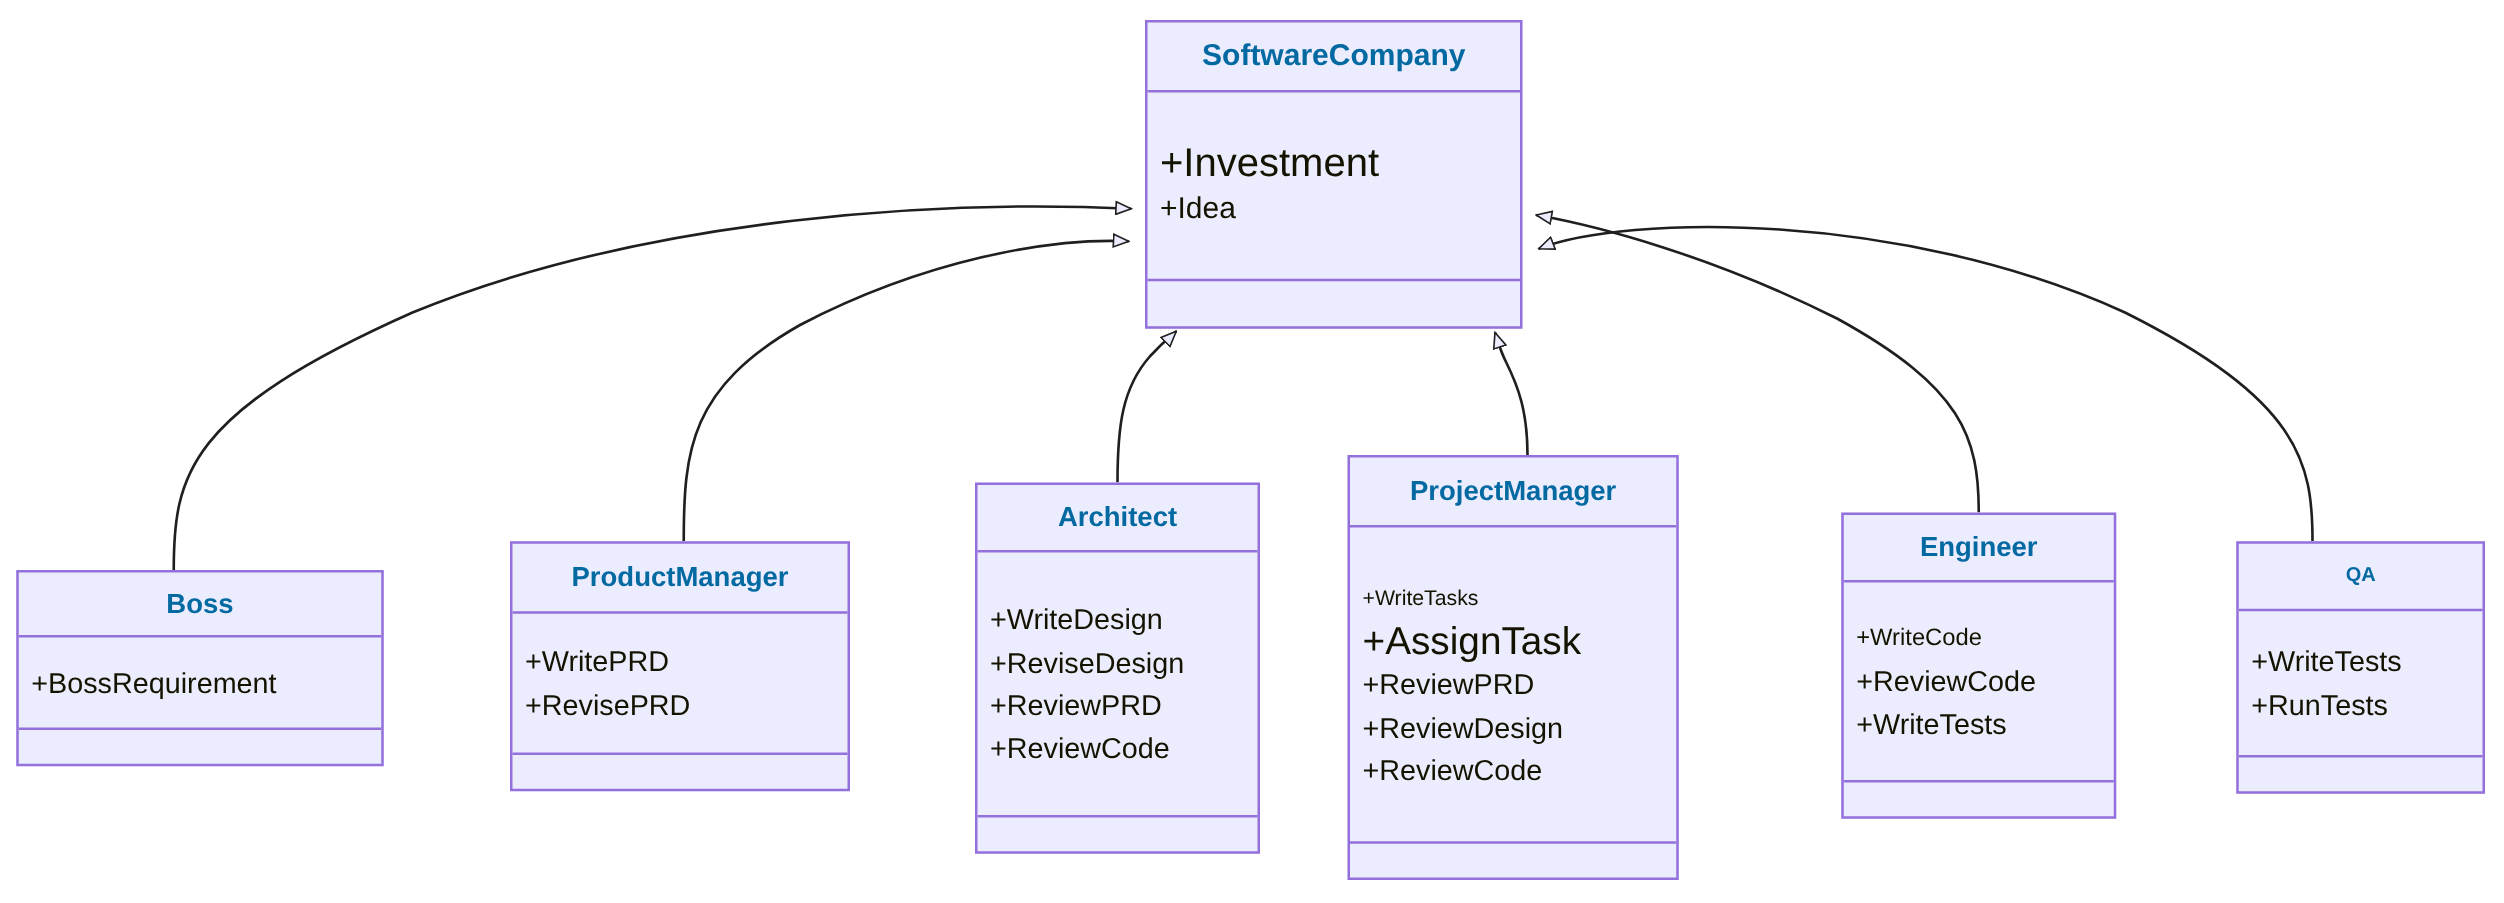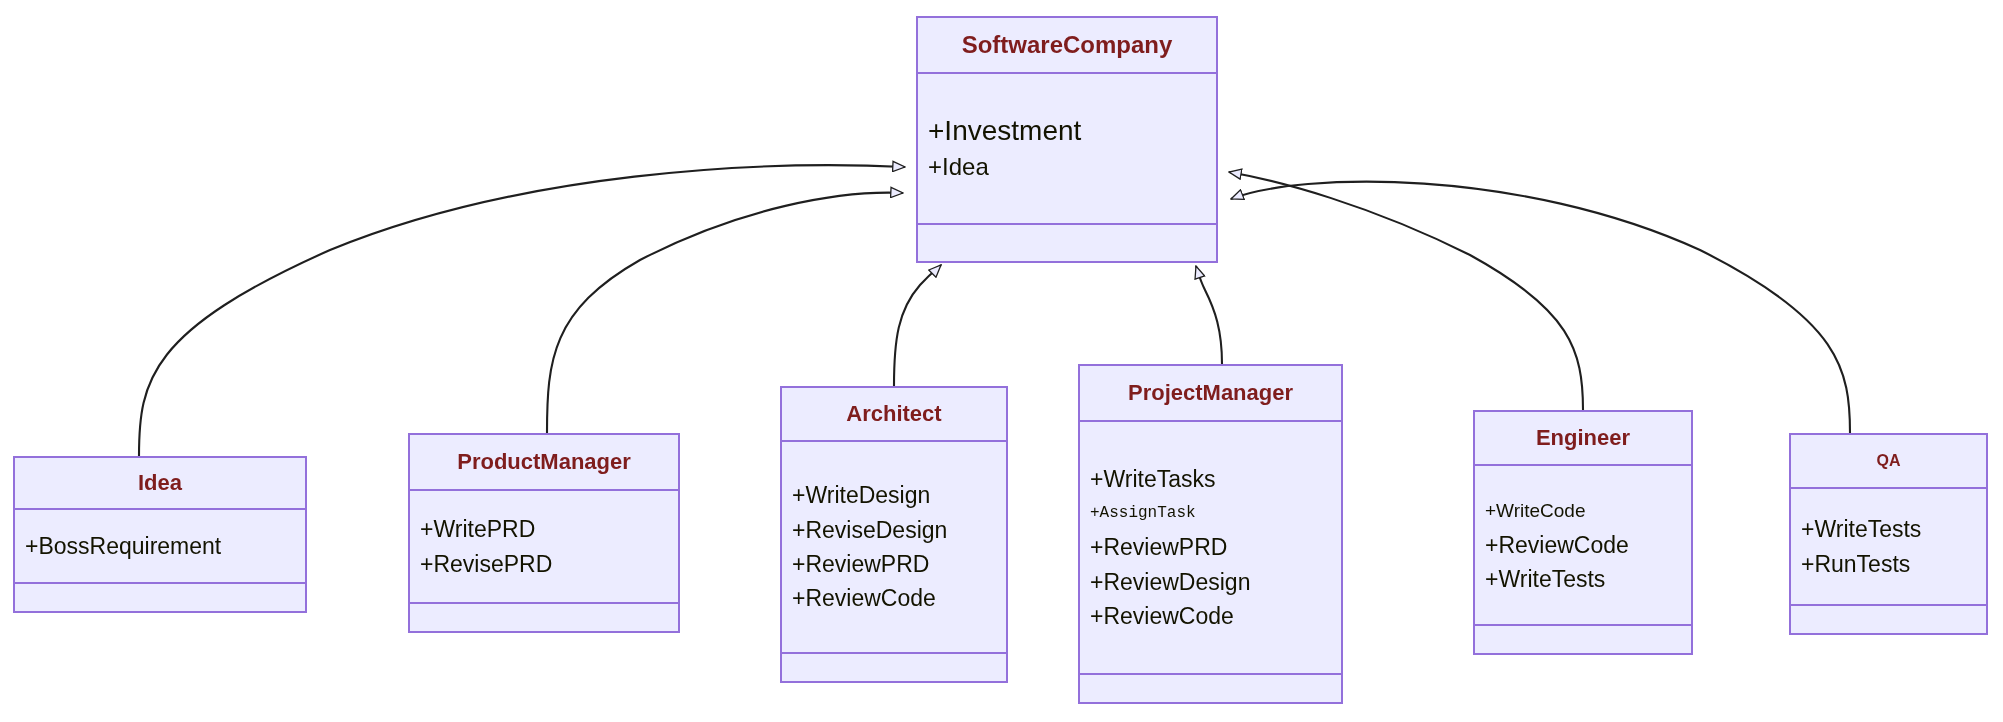--- a/index.html
+++ b/index.html
@@ -37,7 +37,7 @@
     box-sizing: border-box;
     text-align: center;
     font-weight: bold;
-    color: #7f1d1d;
+    color: #0369a1;
     border-bottom: 2px solid #9370db;
     display: flex;
     align-items: center;

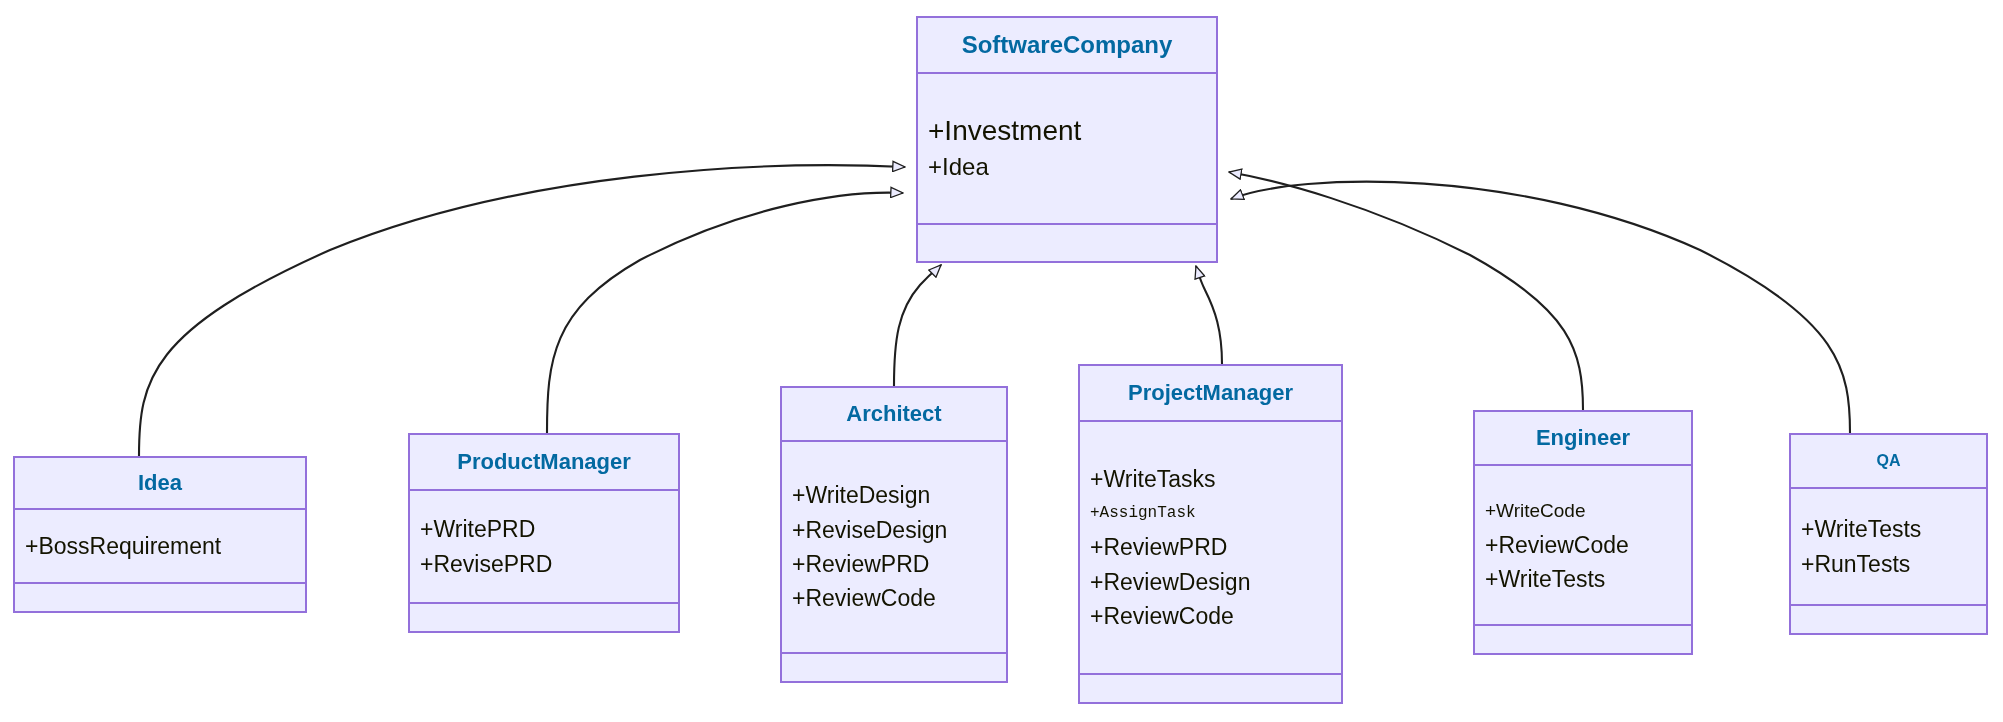--- a/index.html
+++ b/index.html
@@ -88,7 +88,7 @@
       <div class="uml-class" style="left: 916px; top: 16px; width: 302px; height: 247px; background: rgb(236, 236, 255); border-color: rgb(147, 112, 219);">
         <div class="class-title" style="height: 56px; font-size: 24px; border-bottom-color: rgb(147, 112, 219);">SoftwareCompany</div>
         <div class="class-attrs" style="border-bottom-color: rgb(147, 112, 219);">
-          <div class="attr" style="font-size: 28px; line-height: 35.76px;">+Investment</div>
+          <div class="attr" style="font-size: 32px; line-height: 35.76px;">+Investment</div>
           <div class="attr" style="font-size: 24px; line-height: 35.76px;">+Idea</div>
         </div>
         <div class="class-methods" style="height: 36px;"></div>

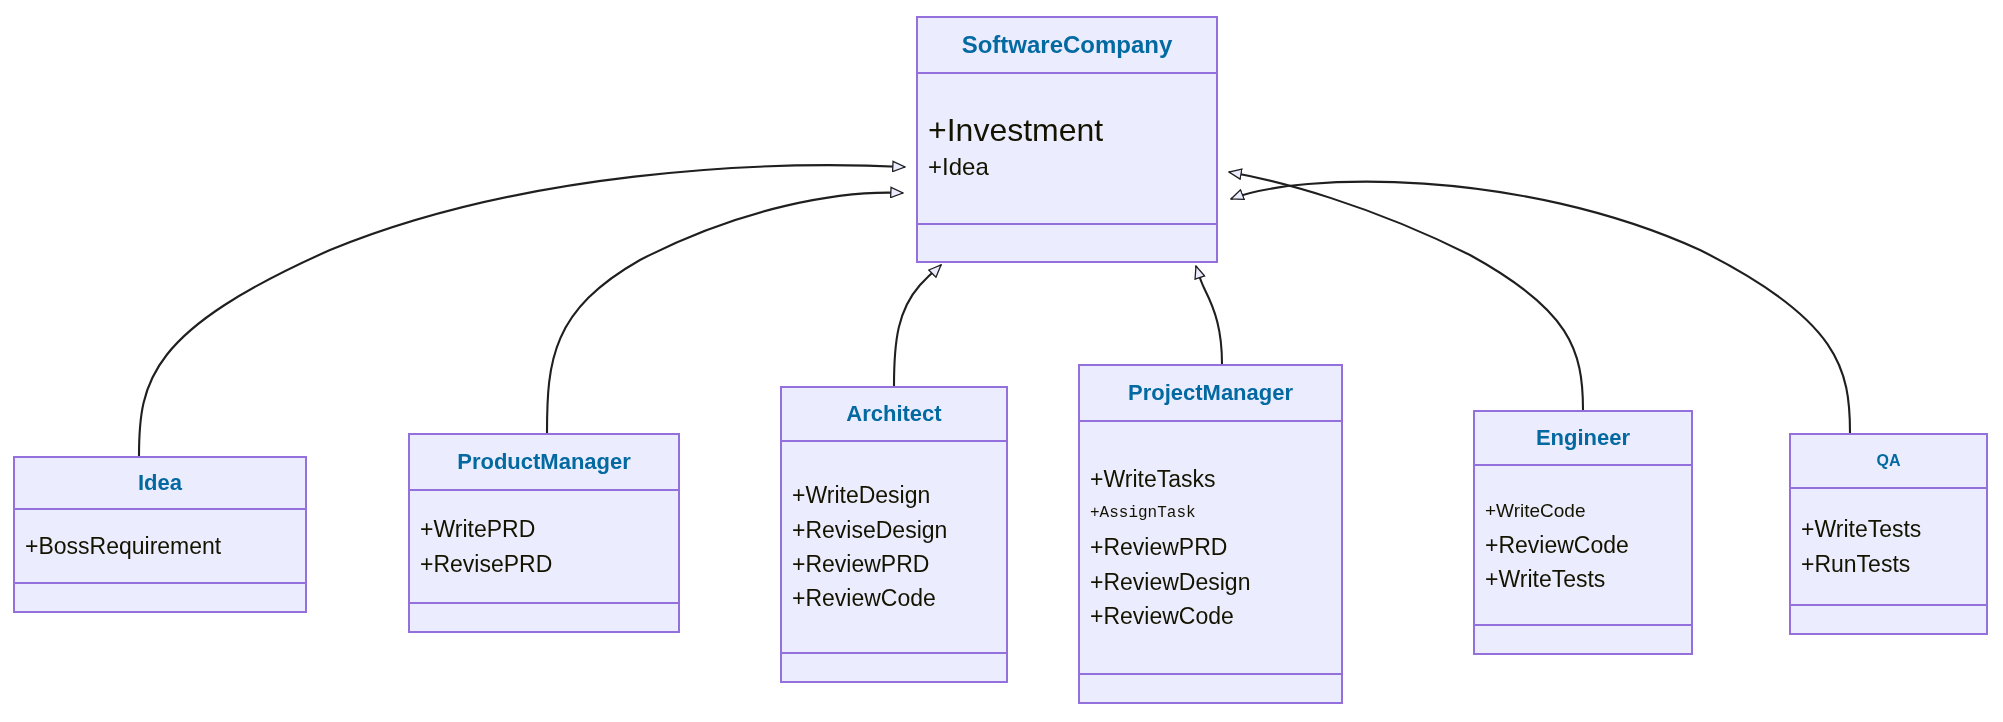--- a/index.html
+++ b/index.html
@@ -94,7 +94,7 @@
         <div class="class-methods" style="height: 36px;"></div>
       </div>
       <div class="uml-class" style="left: 13px; top: 456px; width: 294px; height: 157px; background: rgb(236, 236, 255); border-color: rgb(147, 112, 219);">
-        <div class="class-title" style="height: 52px; font-size: 22px; border-bottom-color: rgb(147, 112, 219);">Idea</div>
+        <div class="class-title" style="height: 52px; font-size: 22px; border-bottom-color: rgb(147, 112, 219);">Boss</div>
         <div class="class-attrs" style="border-bottom-color: rgb(147, 112, 219);">
           <div class="attr" style="font-size: 23px; line-height: 34.27px;">+BossRequirement</div>
         </div>

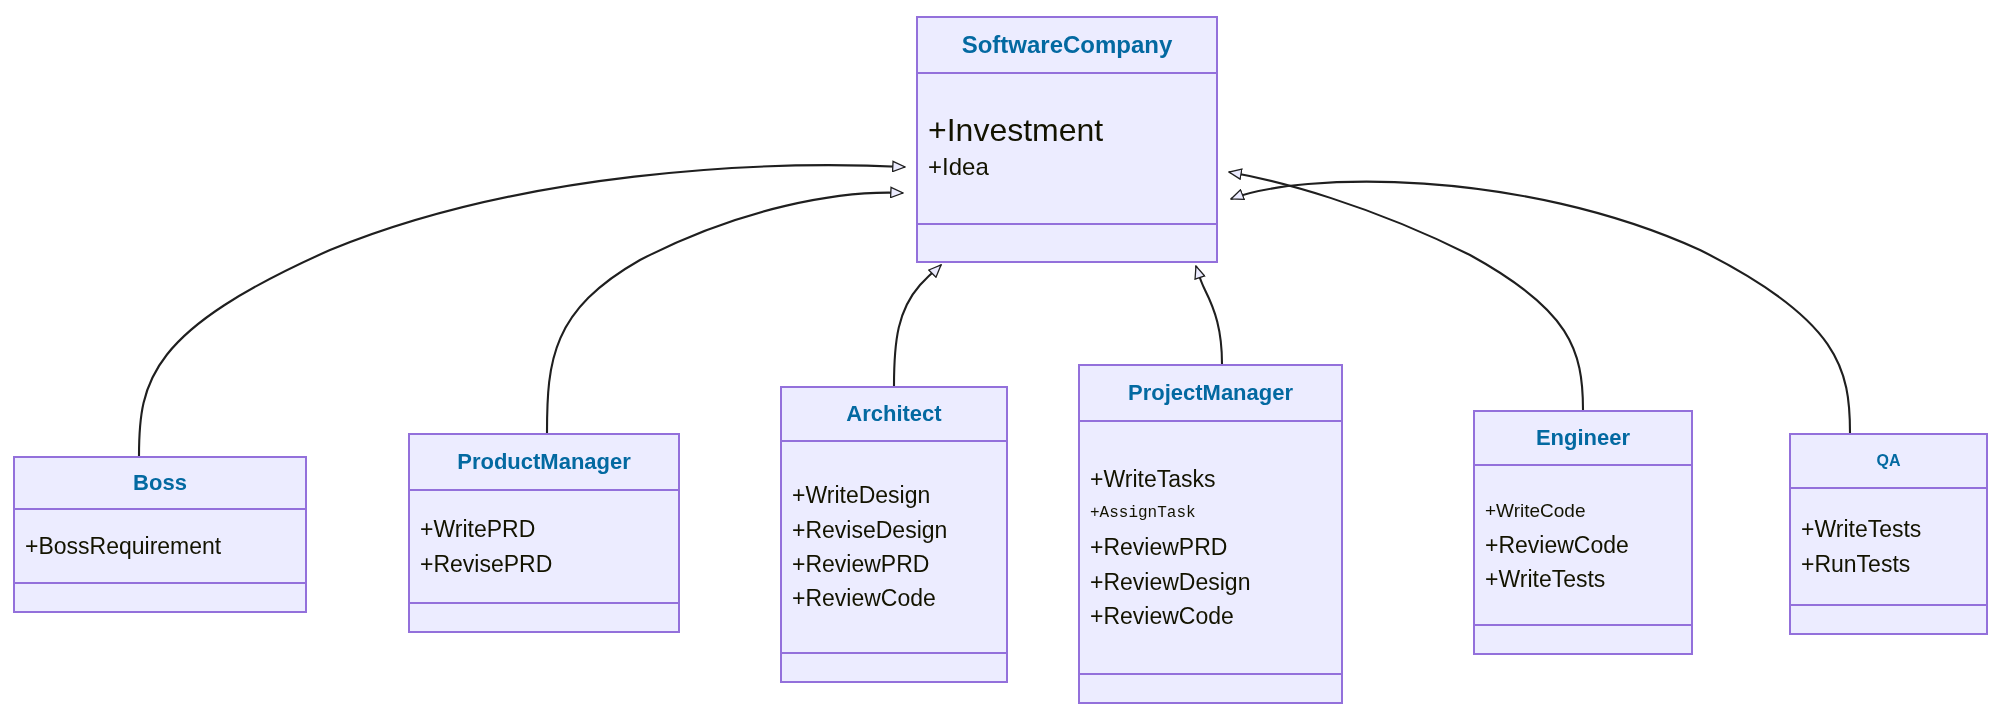--- a/index.html
+++ b/index.html
@@ -121,7 +121,7 @@
       <div class="uml-class" style="left: 1078px; top: 364px; width: 265px; height: 340px; background: rgb(236, 236, 255); border-color: rgb(147, 112, 219);">
         <div class="class-title" style="height: 56px; font-size: 22px; border-bottom-color: rgb(147, 112, 219);">ProjectManager</div>
         <div class="class-attrs" style="border-bottom-color: rgb(147, 112, 219);">
-          <div class="attr" style="font-size: 23px; line-height: 34.27px;">+WriteTasks</div>
+          <div class="attr" style="font-size: 17px; line-height: 34.27px;">+WriteTasks</div>
           <div class="attr" style="font-size: 16px; line-height: 34.27px; font-family: Liberation Mono, monospace;">+AssignTask</div>
           <div class="attr" style="font-size: 23px; line-height: 34.27px;">+ReviewPRD</div>
           <div class="attr" style="font-size: 23px; line-height: 34.27px;">+ReviewDesign</div>

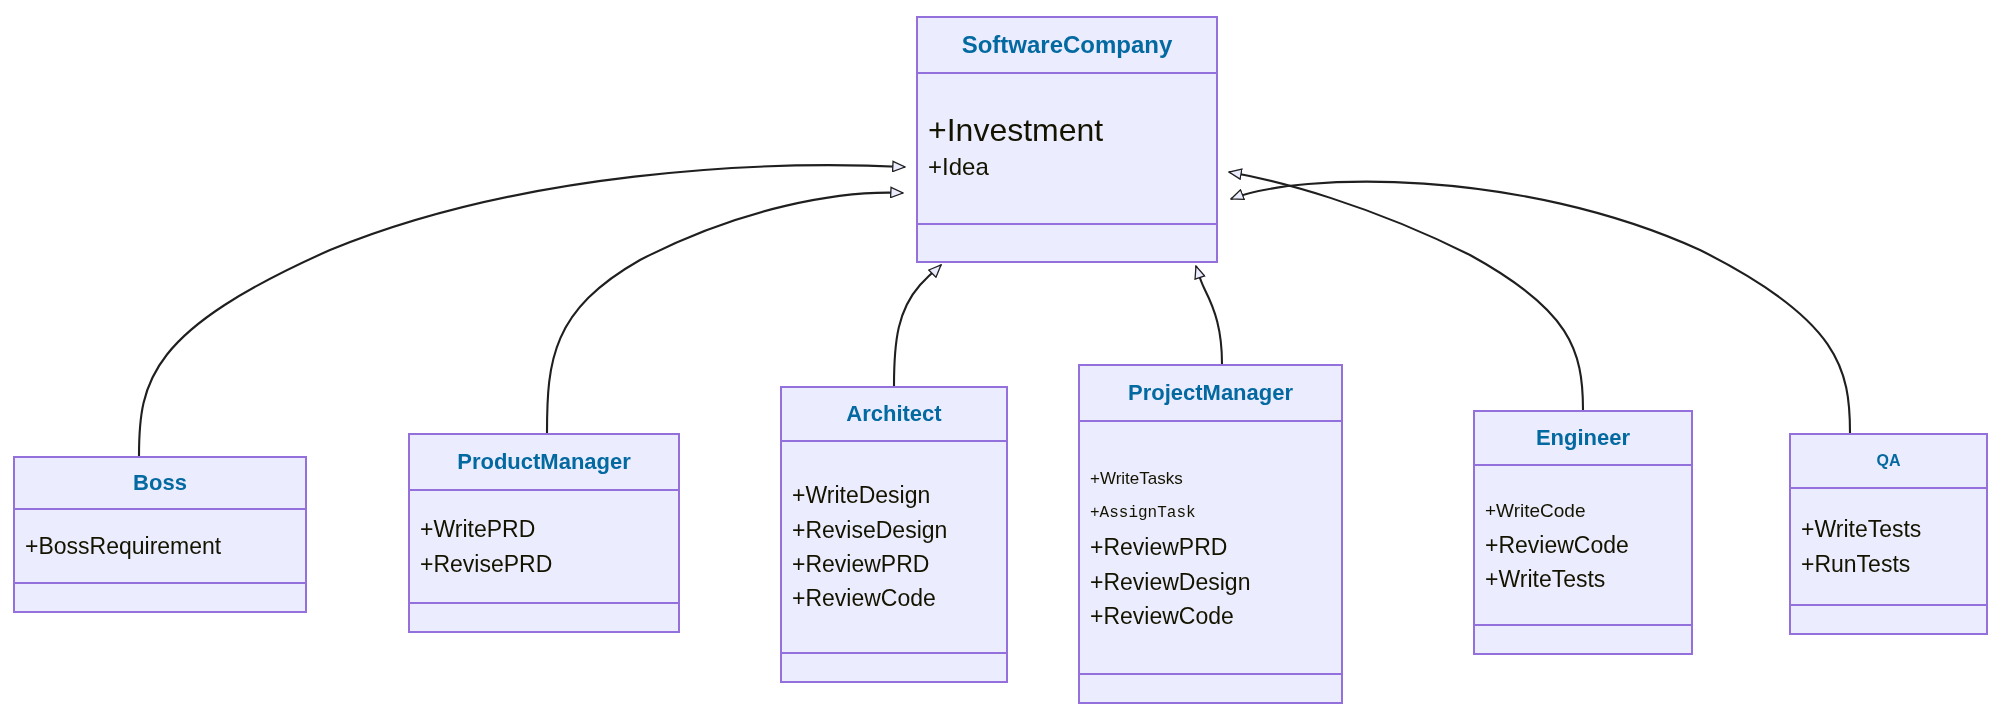--- a/index.html
+++ b/index.html
@@ -122,7 +122,7 @@
         <div class="class-title" style="height: 56px; font-size: 22px; border-bottom-color: rgb(147, 112, 219);">ProjectManager</div>
         <div class="class-attrs" style="border-bottom-color: rgb(147, 112, 219);">
           <div class="attr" style="font-size: 17px; line-height: 34.27px;">+WriteTasks</div>
-          <div class="attr" style="font-size: 16px; line-height: 34.27px; font-family: Liberation Mono, monospace;">+AssignTask</div>
+          <div class="attr" style="font-size: 31px; line-height: 34.27px;">+AssignTask</div>
           <div class="attr" style="font-size: 23px; line-height: 34.27px;">+ReviewPRD</div>
           <div class="attr" style="font-size: 23px; line-height: 34.27px;">+ReviewDesign</div>
           <div class="attr" style="font-size: 23px; line-height: 34.27px;">+ReviewCode</div>

